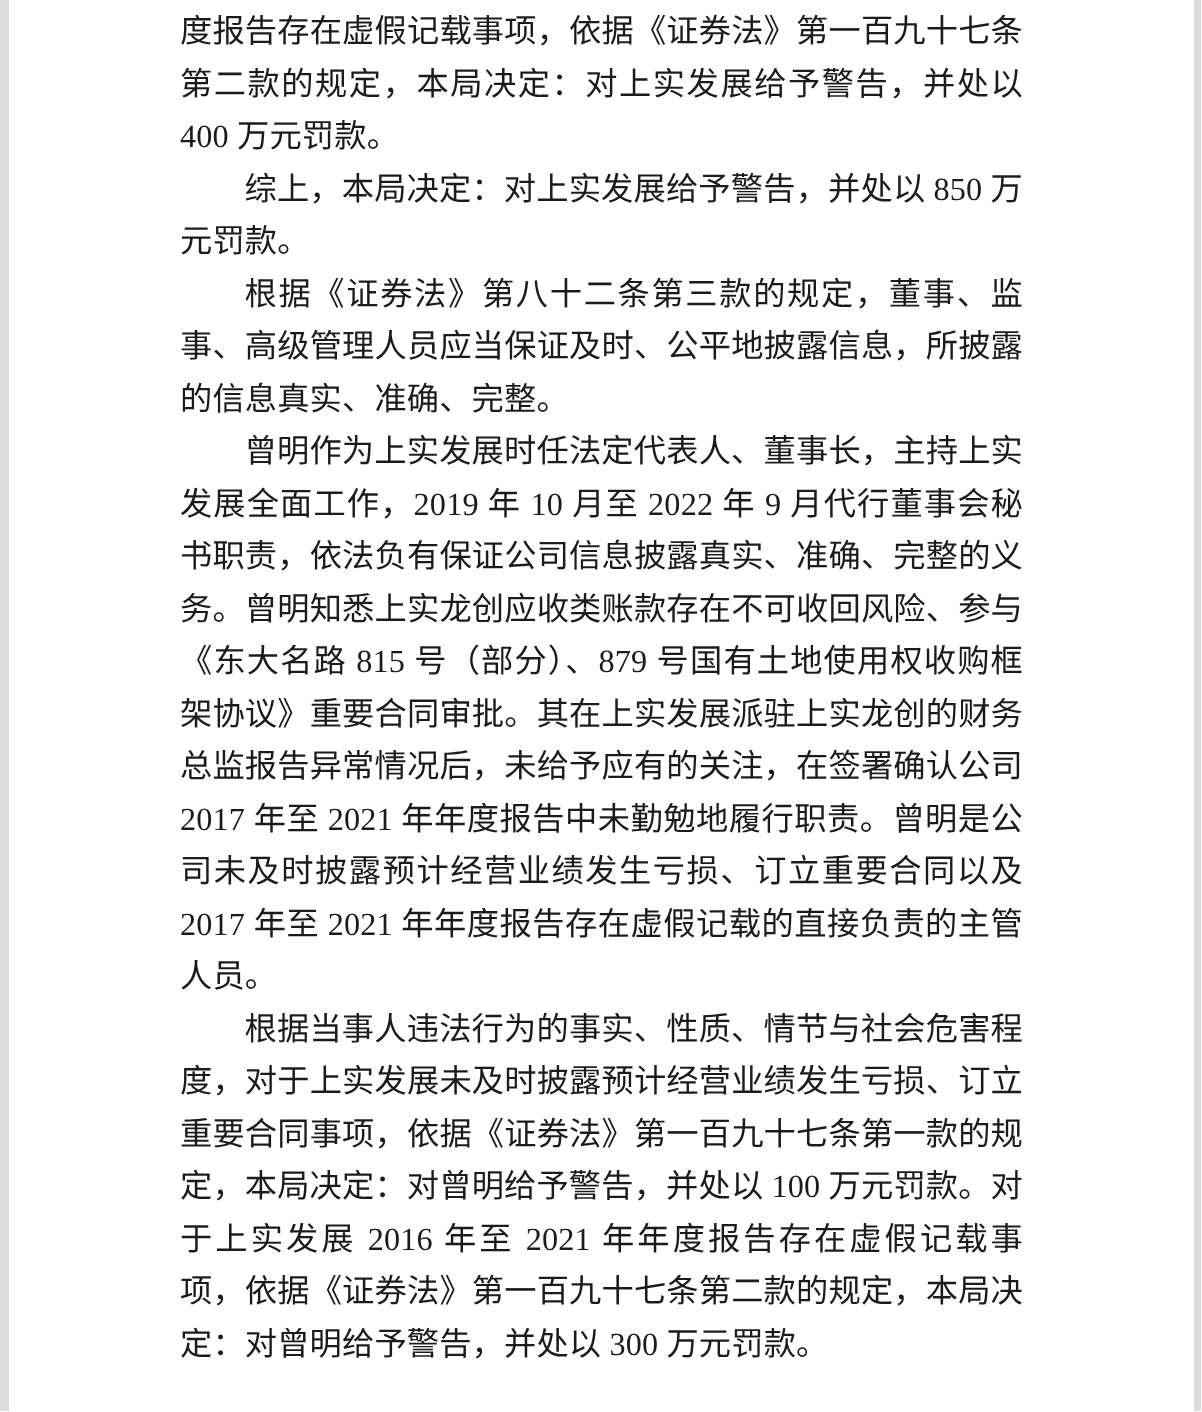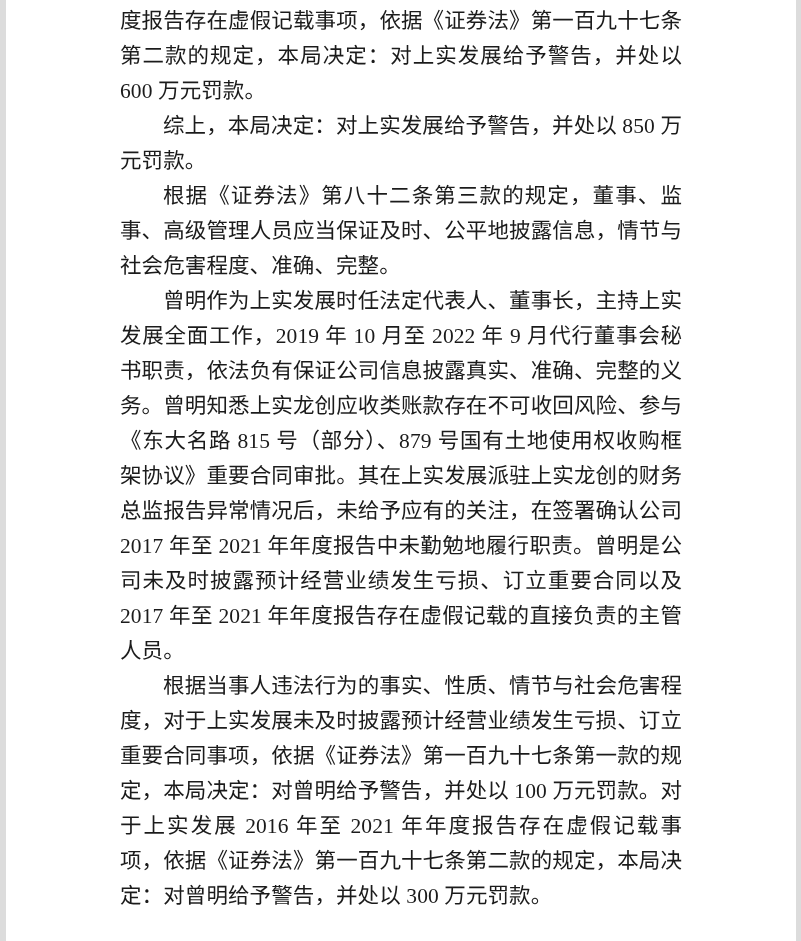--- a/index.html
+++ b/index.html
@@ -65,7 +65,7 @@
 
   <div class="doc-body">
 
-    <p class="para cont">度报告存在虚假记载事项，依据《证券法》第一百九十七条第二款的规定，本局决定：对上实发展给予警告，并处以 600 万元罚款。</p>
+    <p class="para cont">度报告存在虚假记载事项，依据《证券法》第一百九十七条第二款的规定，本局决定：对上实发展给予警告，并处以 400 万元罚款。</p>
 
     <p class="para">综上，本局决定：对上实发展给予警告，并处以 850 万元罚款。</p>
 

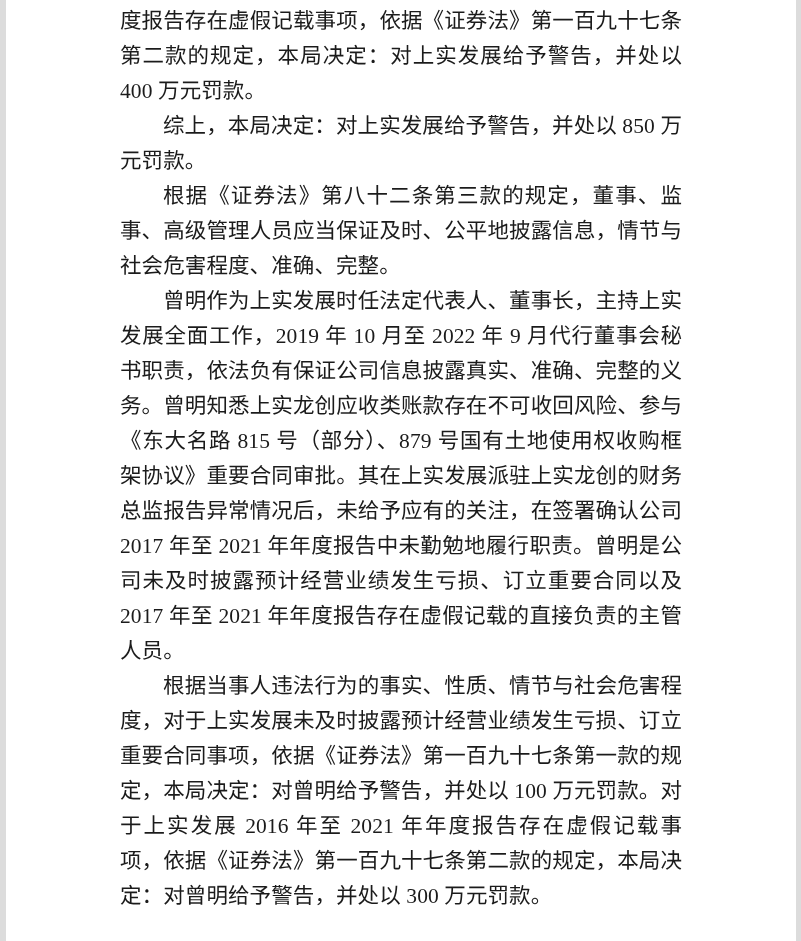--- a/index.html
+++ b/index.html
@@ -69,7 +69,7 @@
 
     <p class="para">综上，本局决定：对上实发展给予警告，并处以 850 万元罚款。</p>
 
-    <p class="para">根据《证券法》第八十二条第三款的规定，董事、监事、高级管理人员应当保证及时、公平地披露信息，情节与社会危害程度、准确、完整。</p>
+    <p class="para">根据《证券法》第八十二条第三款的规定，董事、监事、高级管理人员应当保证及时、公平地披露信息，所披露的信息真实、准确、完整。</p>
 
     <p class="para">曾明作为上实发展时任法定代表人、董事长，主持上实发展全面工作，2019 年 10 月至 2022 年 9 月代行董事会秘书职责，依法负有保证公司信息披露真实、准确、完整的义务。曾明知悉上实龙创应收类账款存在不可收回风险、参与《东大名路 815 号（部分）、879 号国有土地使用权收购框架协议》重要合同审批。其在上实发展派驻上实龙创的财务总监报告异常情况后，未给予应有的关注，在签署确认公司 2017 年至 2021 年年度报告中未勤勉地履行职责。曾明是公司未及时披露预计经营业绩发生亏损、订立重要合同以及 2017 年至 2021 年年度报告存在虚假记载的直接负责的主管人员。</p>
 

